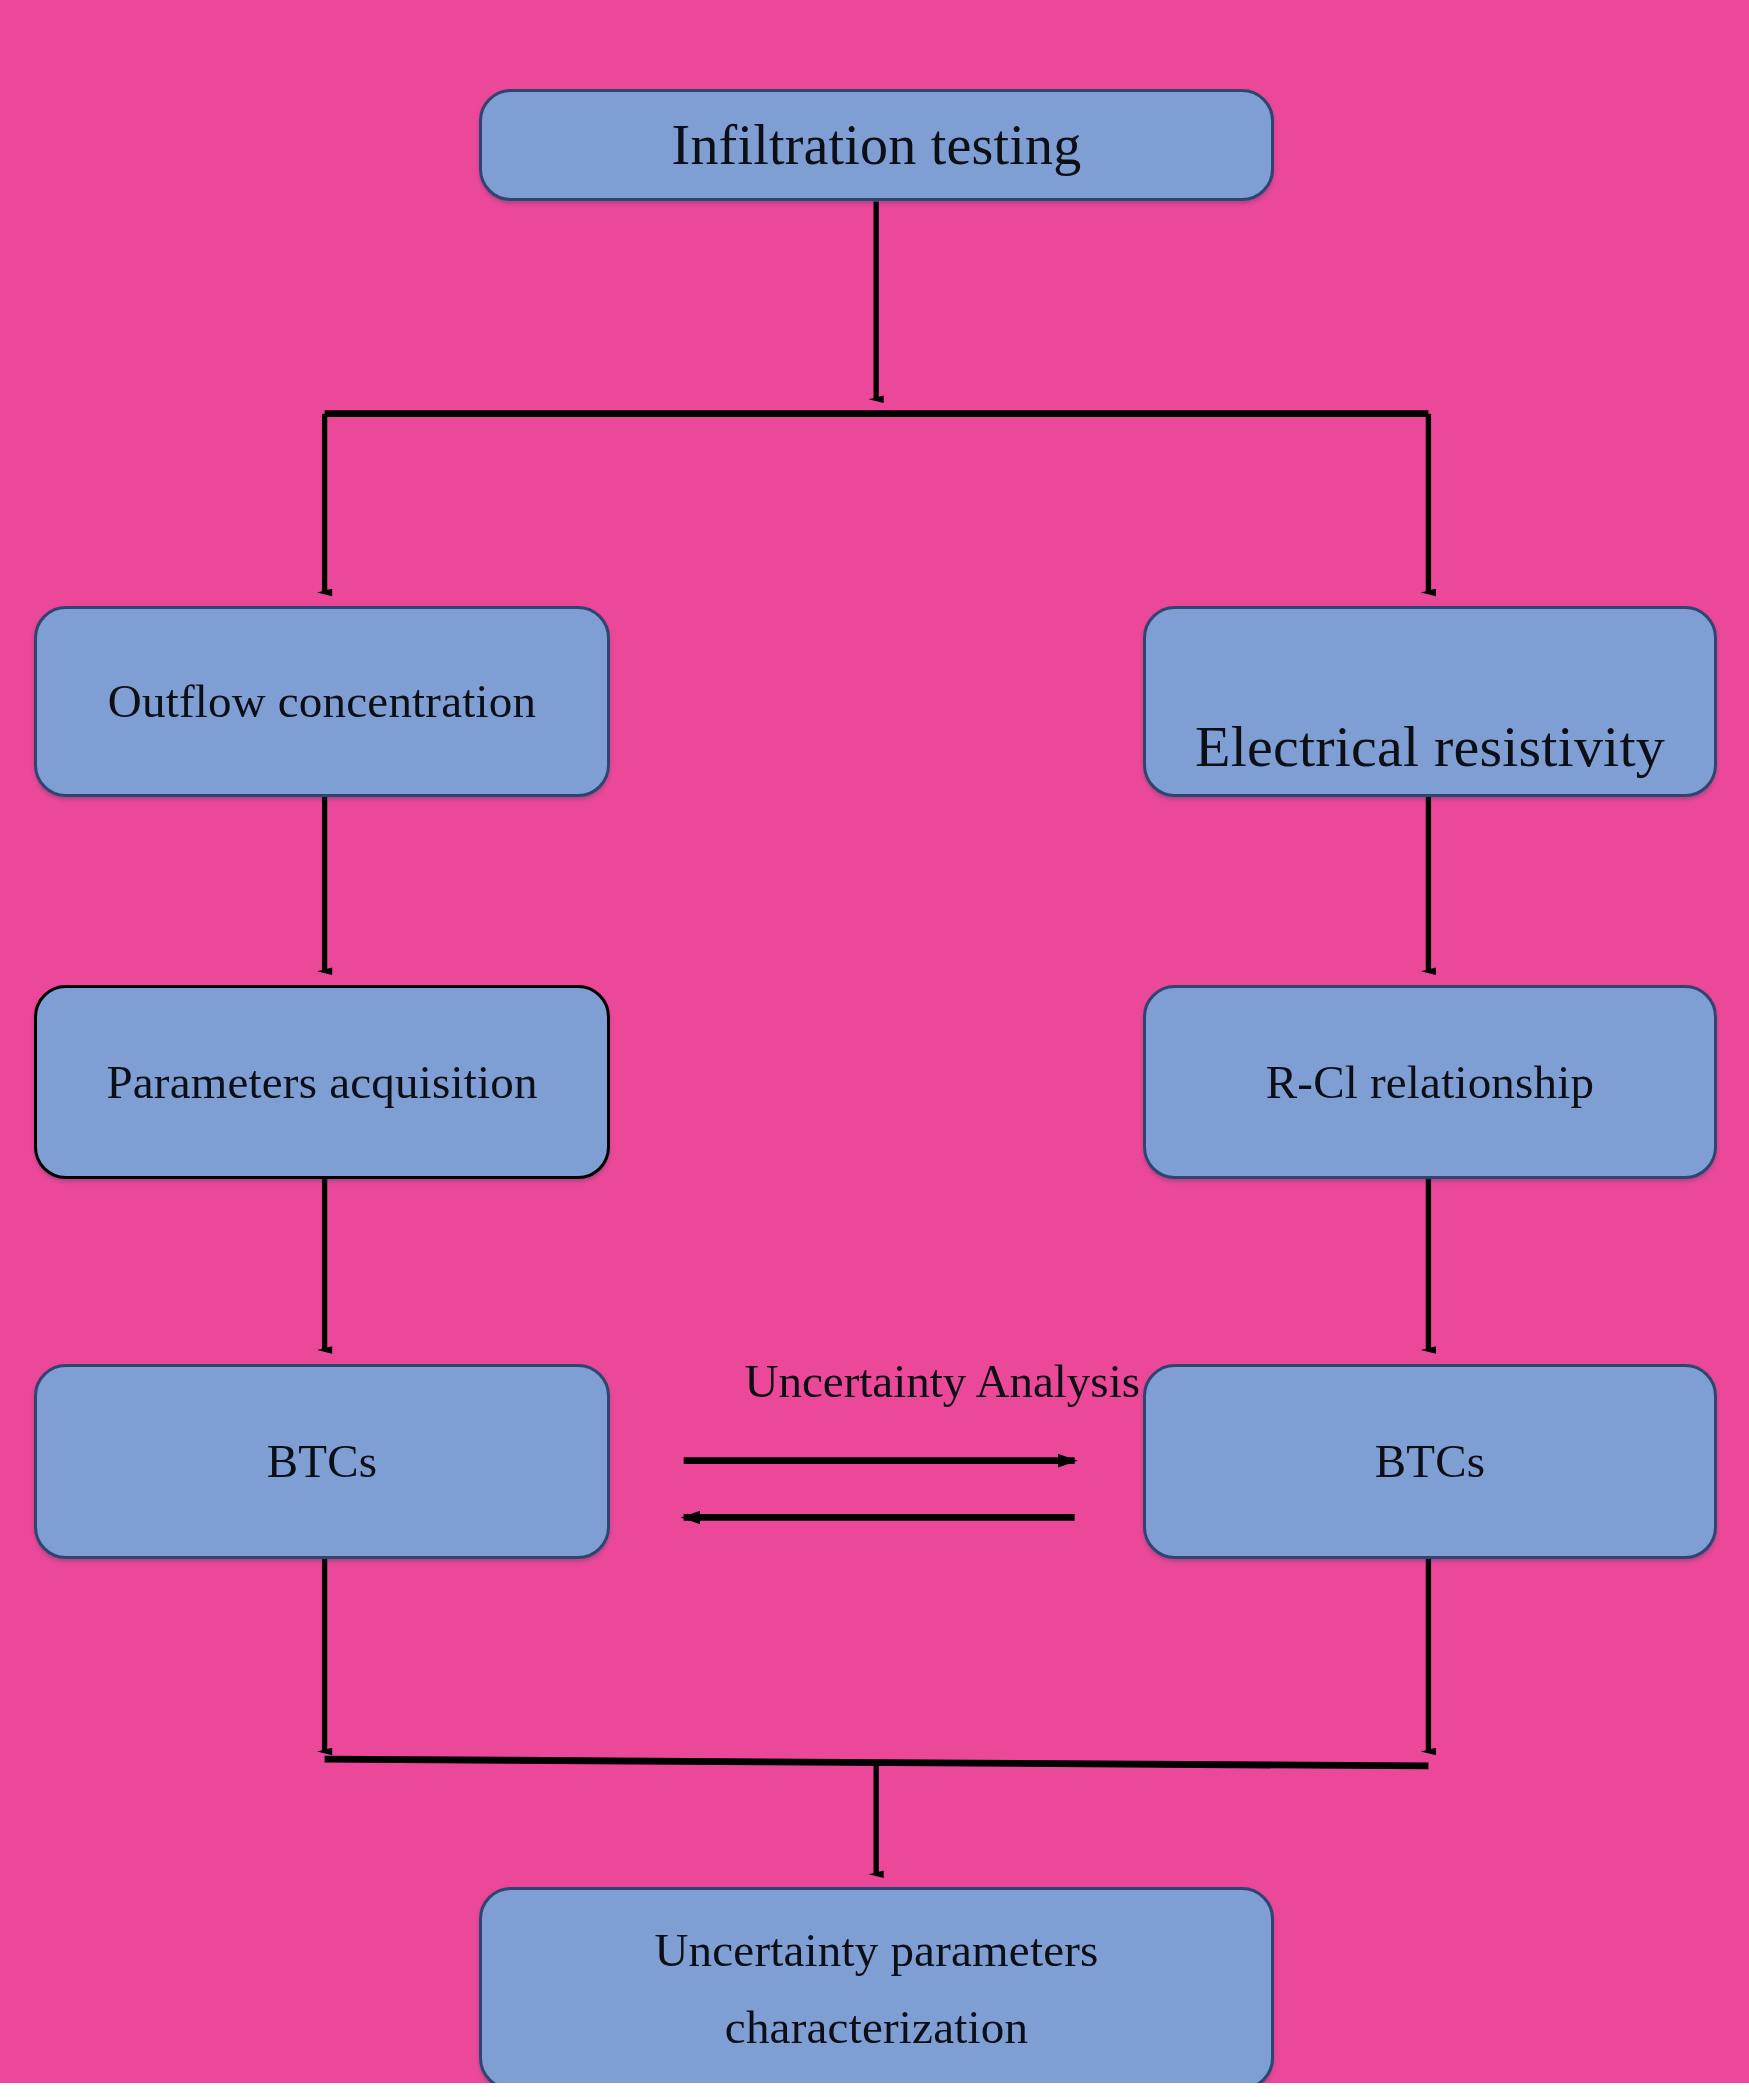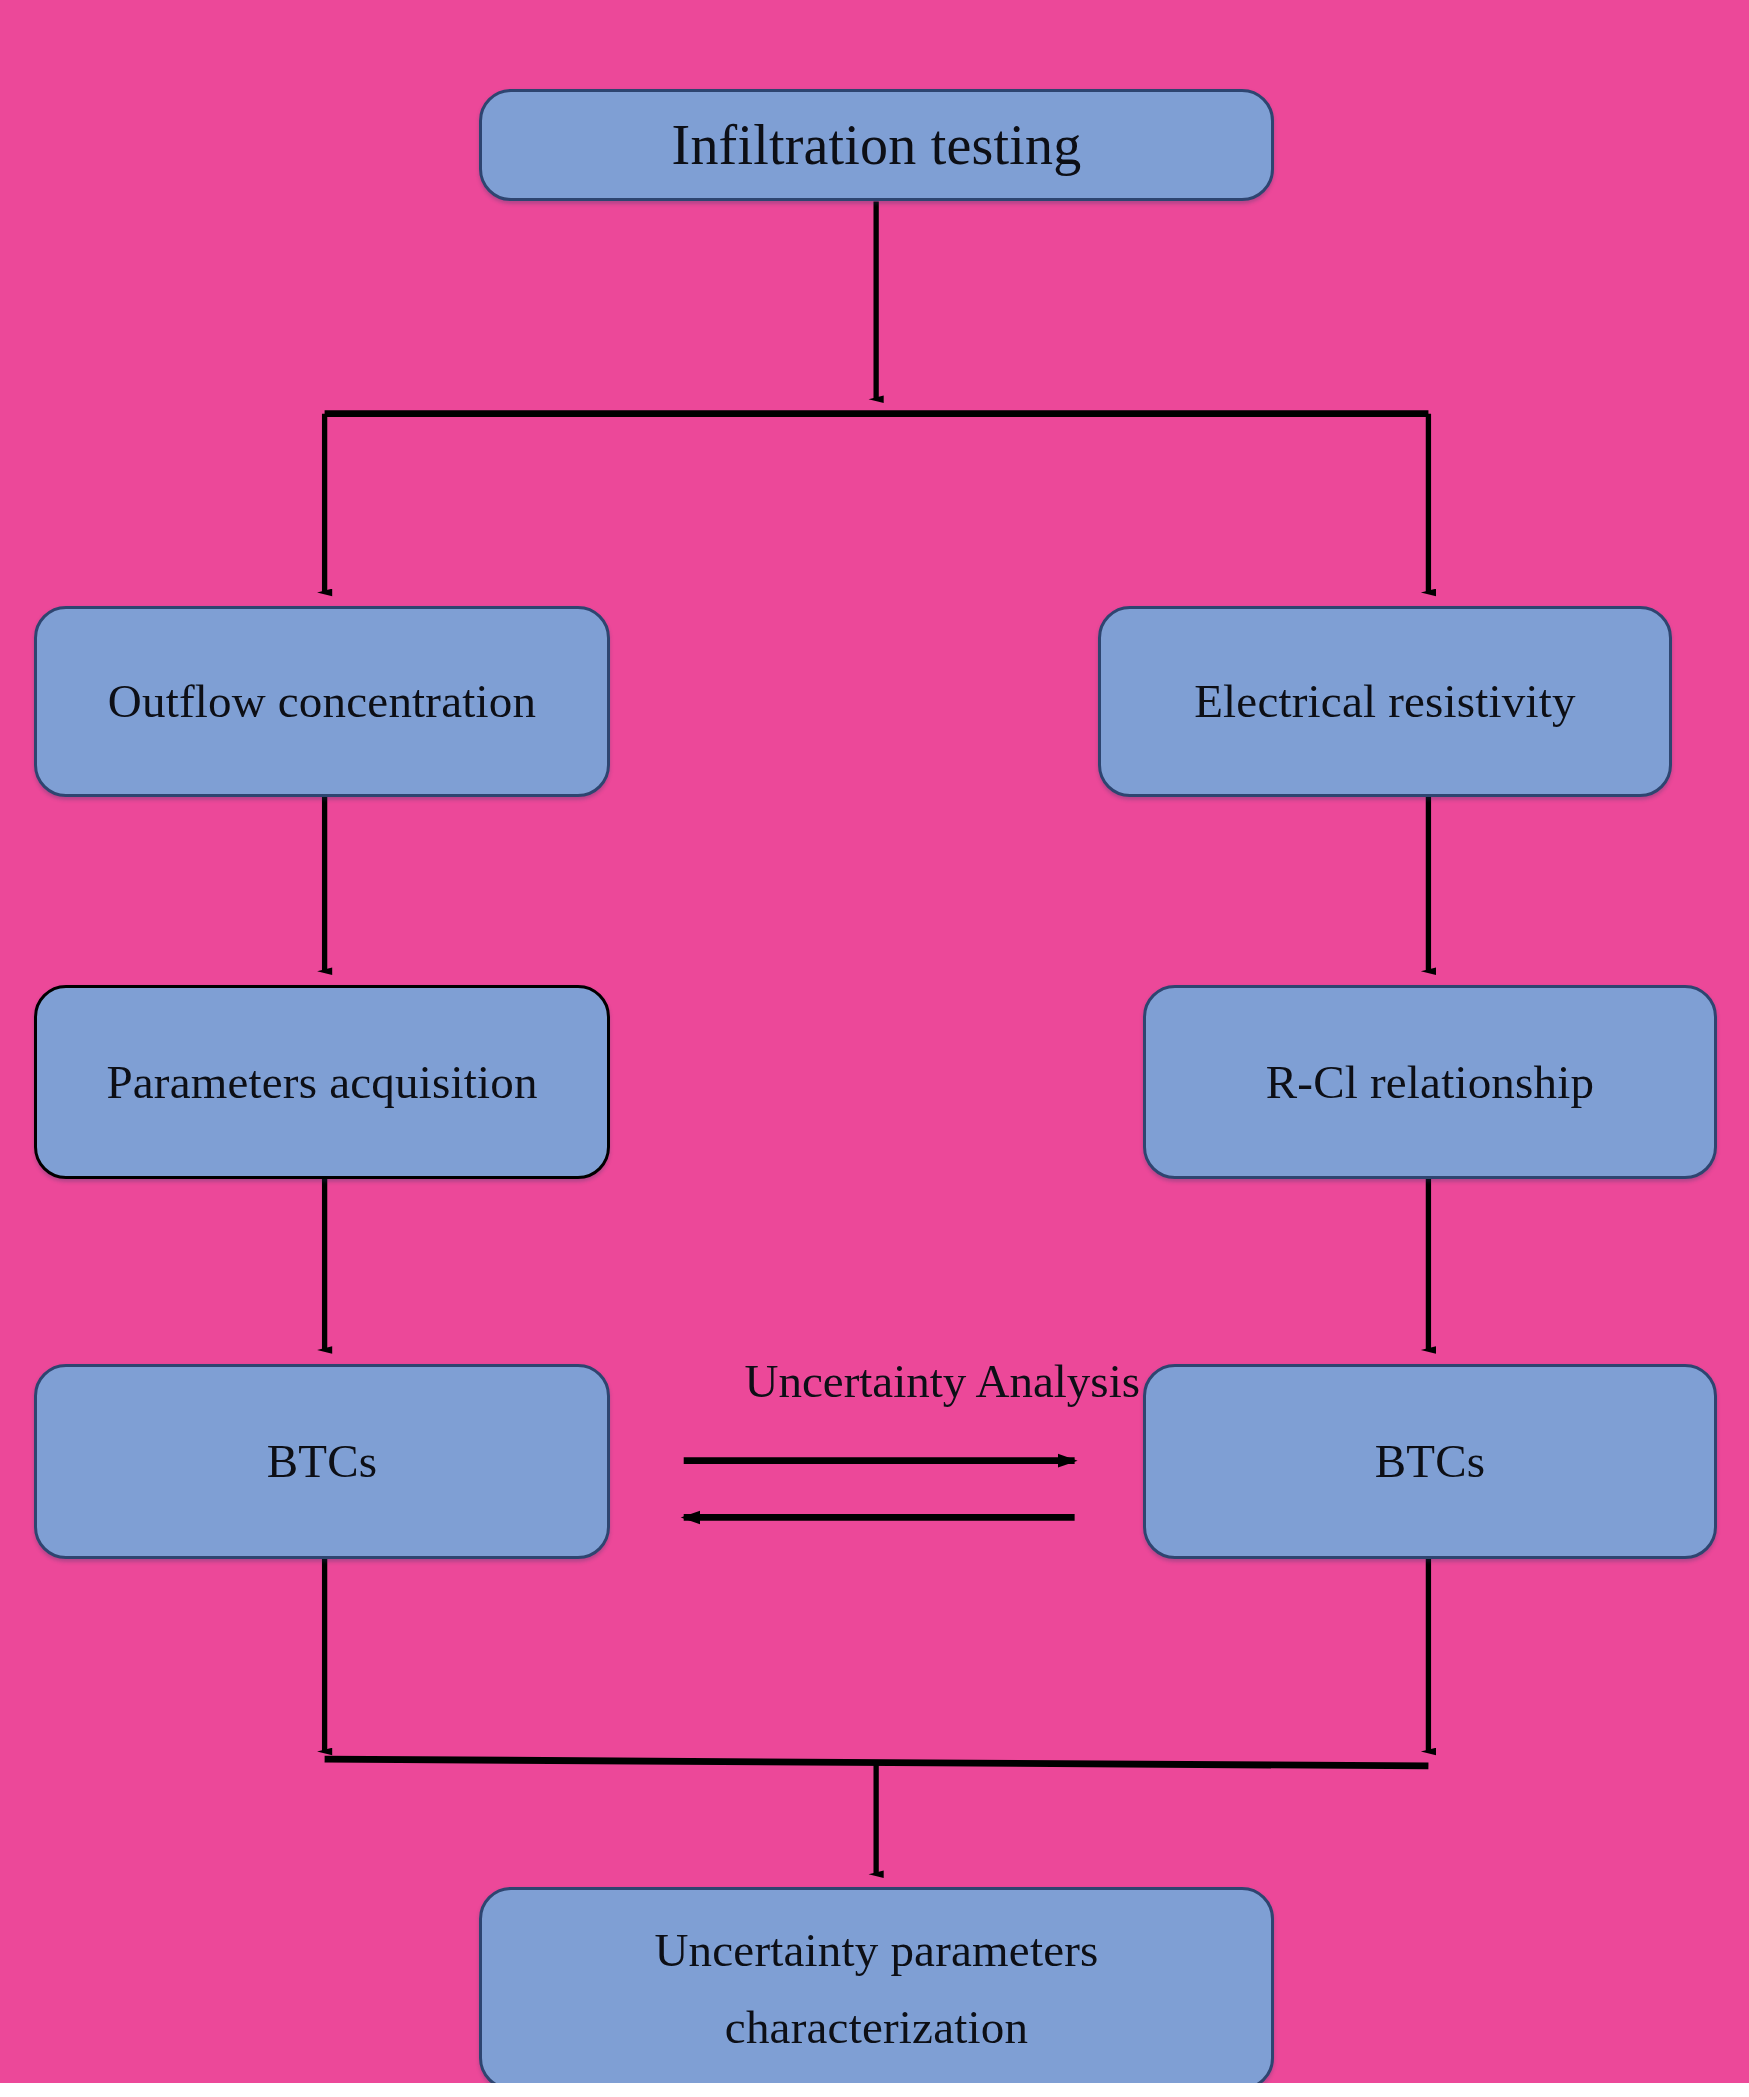--- a/index.html
+++ b/index.html
@@ -54,8 +54,9 @@
     font-size: 47px;
   }
   #node-right-1 {
-    left: 1098px; top: 606px; width: 574px; height: 191px;
-    font-size: 47px;
+    left: 1143px; top: 606px; width: 574px; height: 191px;
+    font-size: 58px;
+    justify-content: flex-end;
   }
   #node-left-2 {
     left: 34px; top: 985px; width: 576px; height: 194px;

